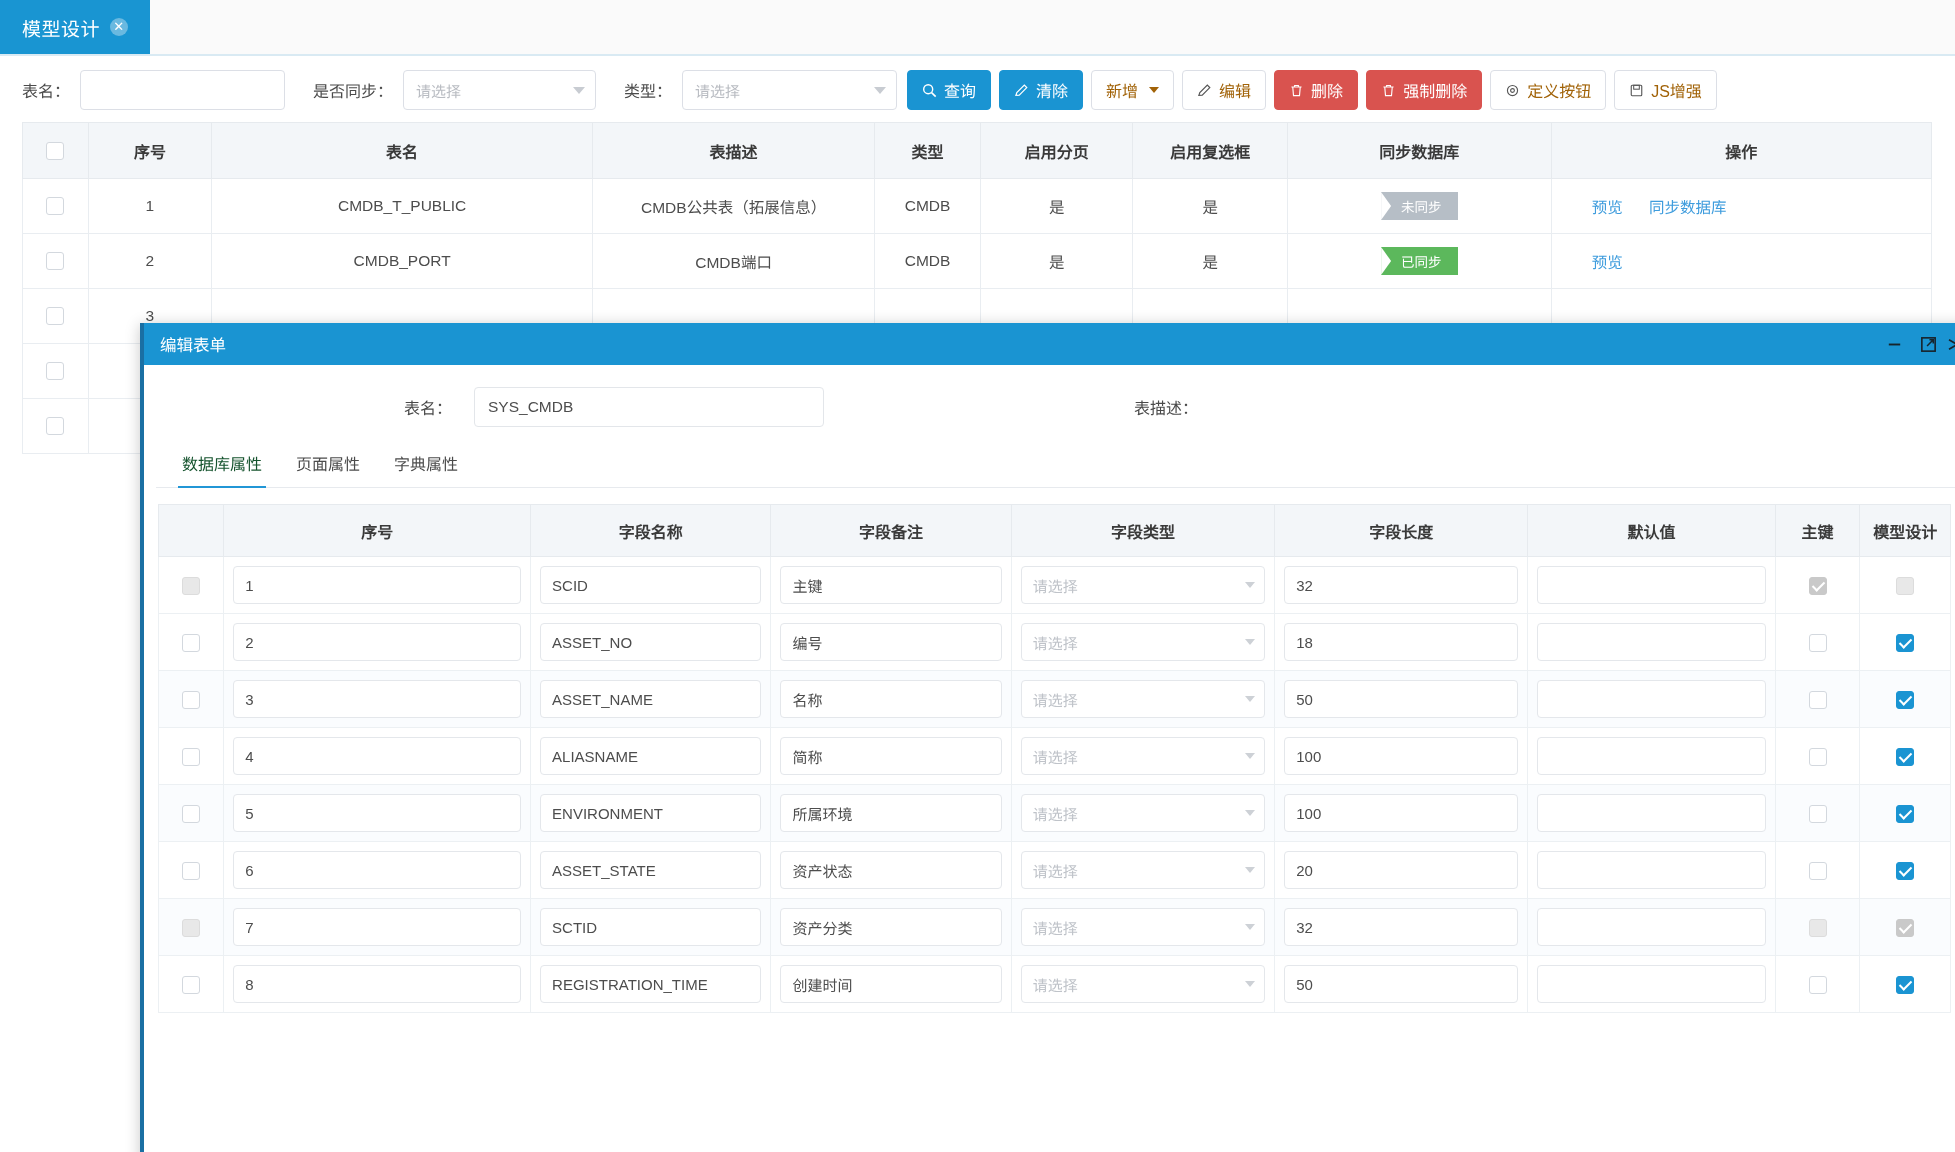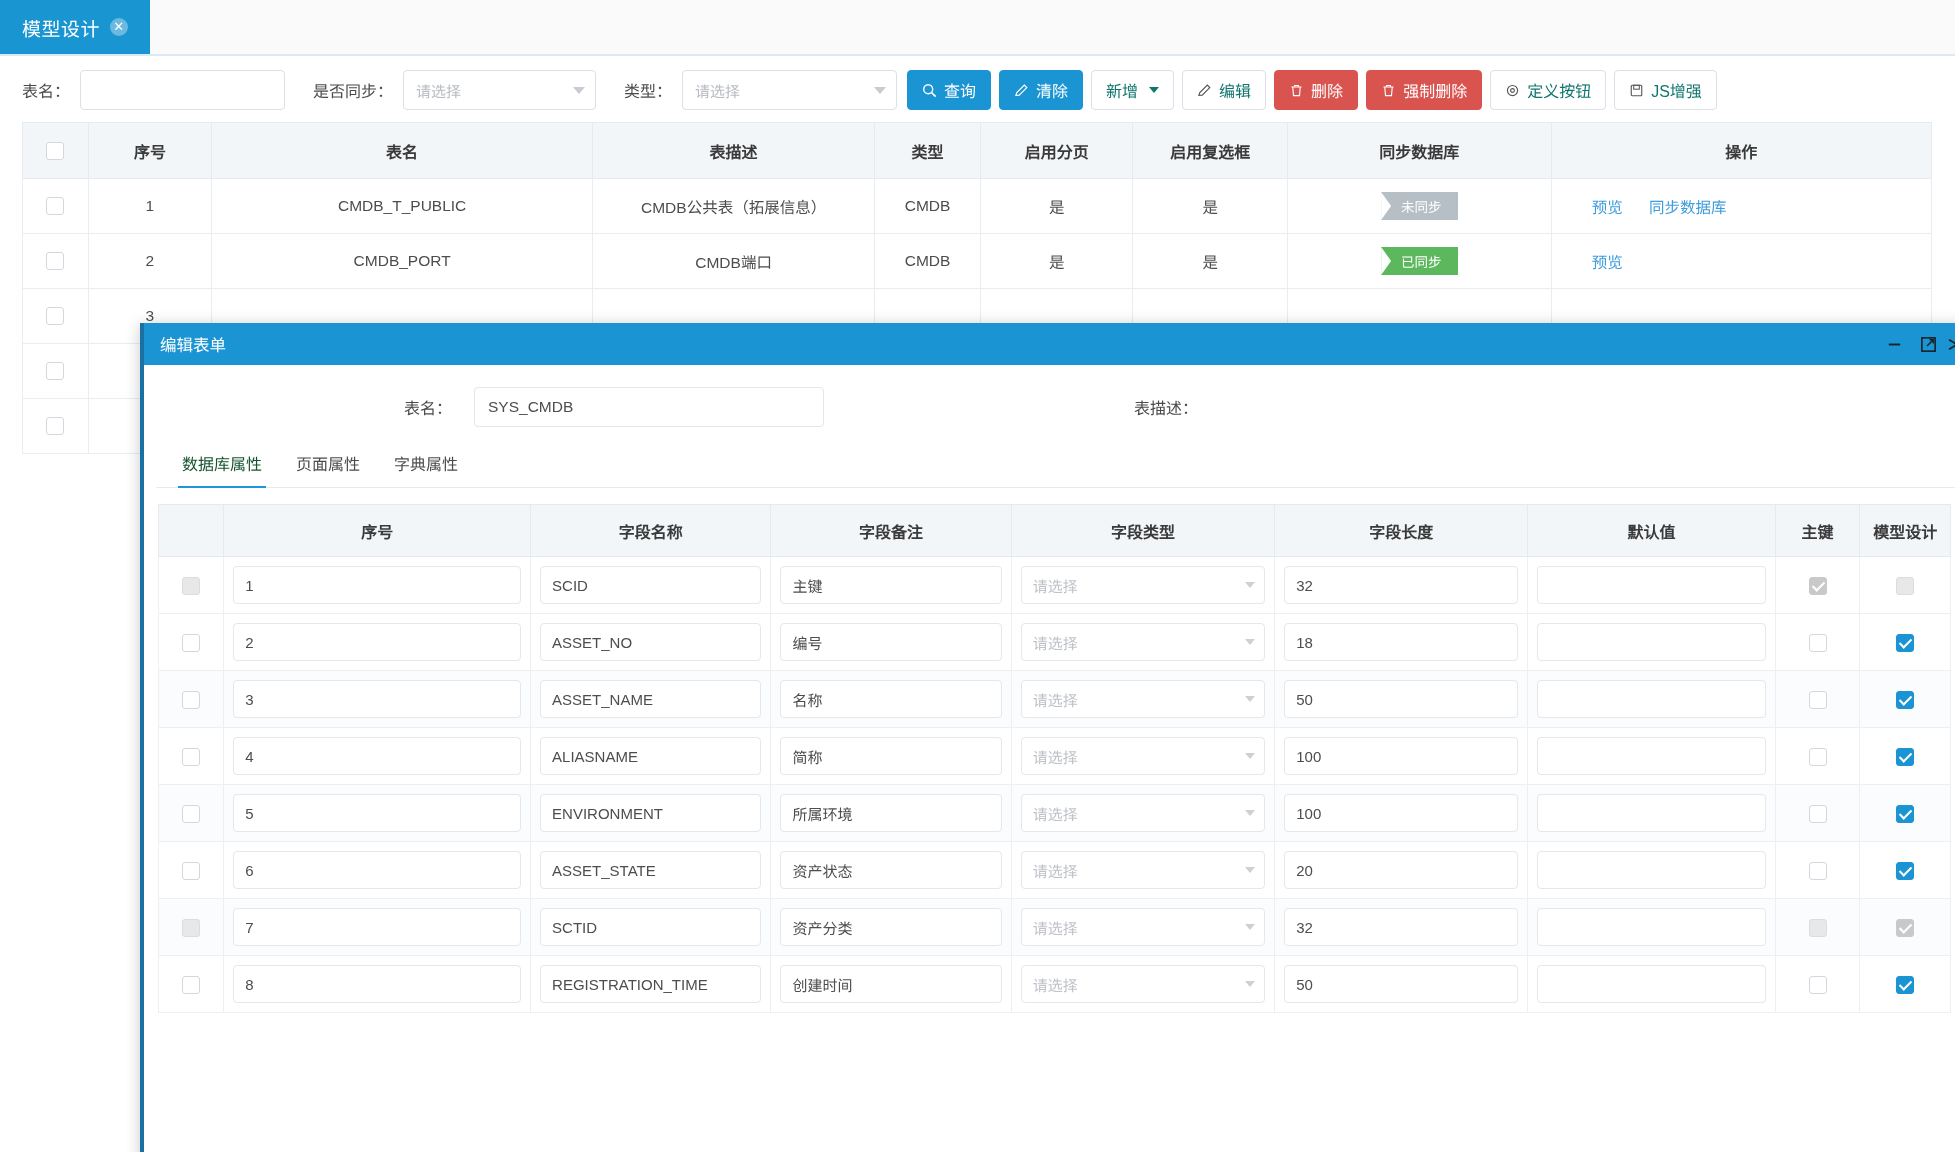--- a/index.html
+++ b/index.html
@@ -98,7 +98,7 @@
     border-radius: 4px;
     border: 1px solid #dcdfe6;
     background: #fff;
-    color: #0f766e;
+    color: #a16207;
     font-size: 16px;
     padding: 0 14px;
     display: inline-flex;

